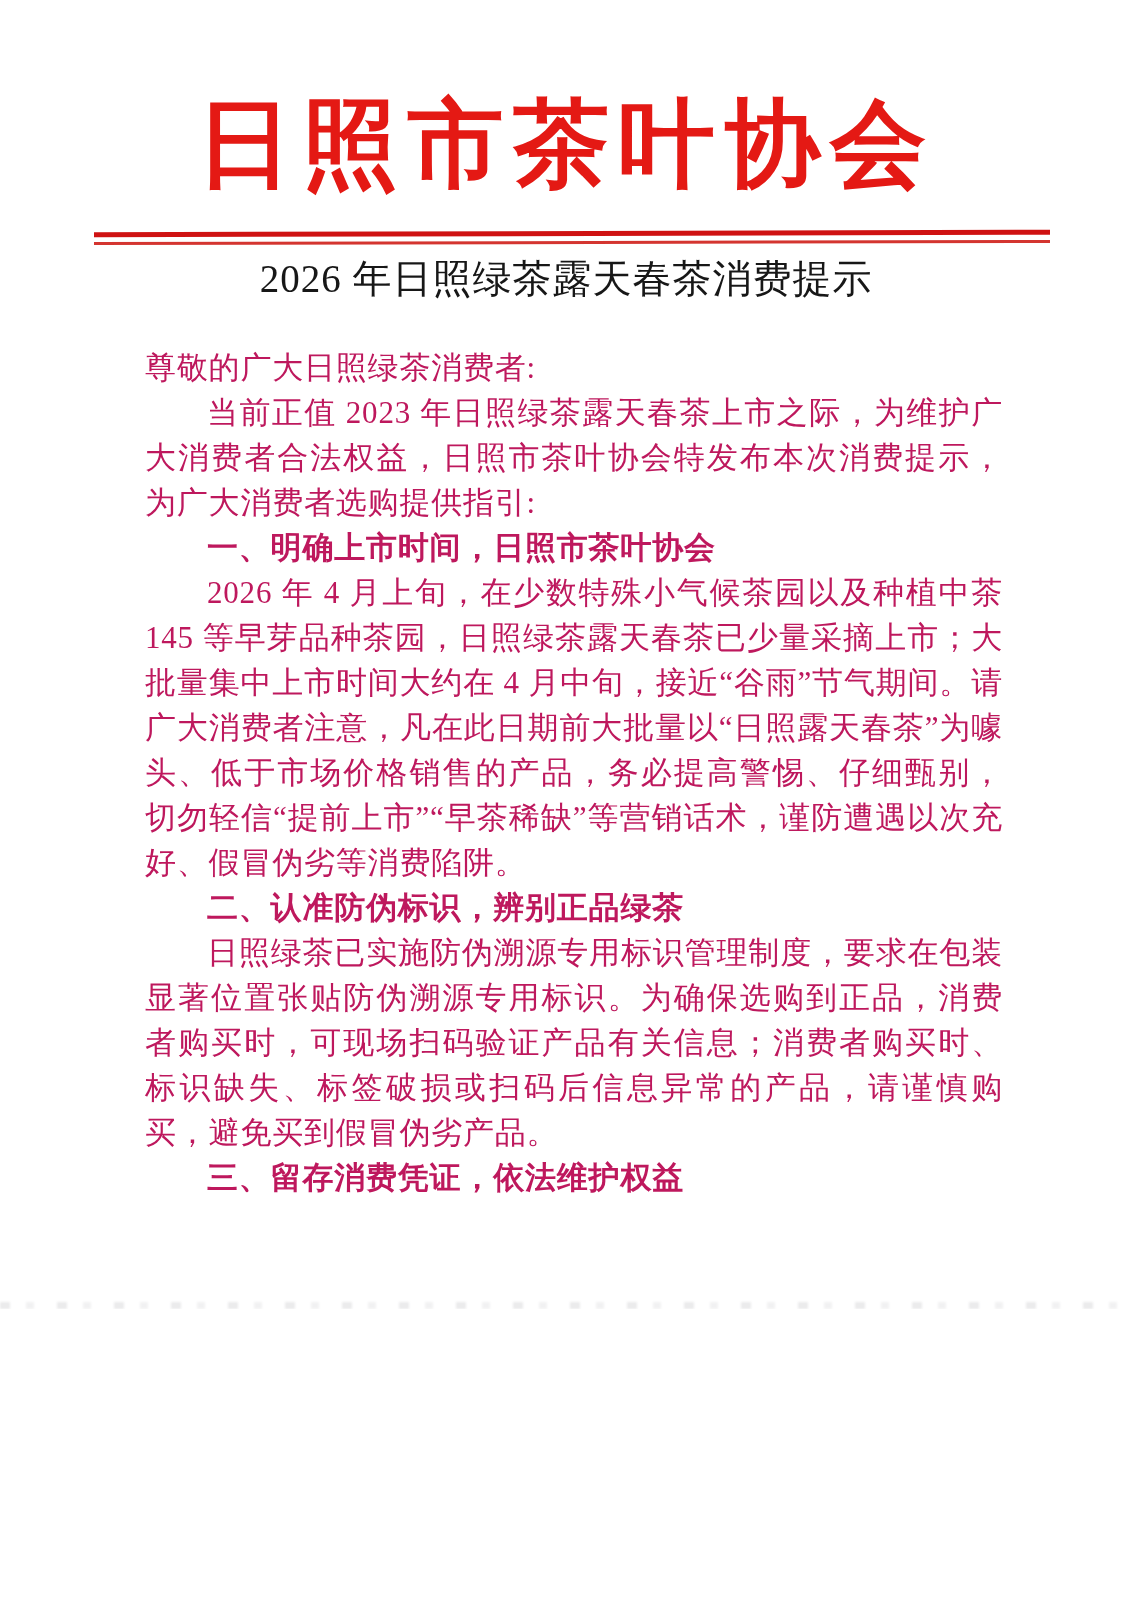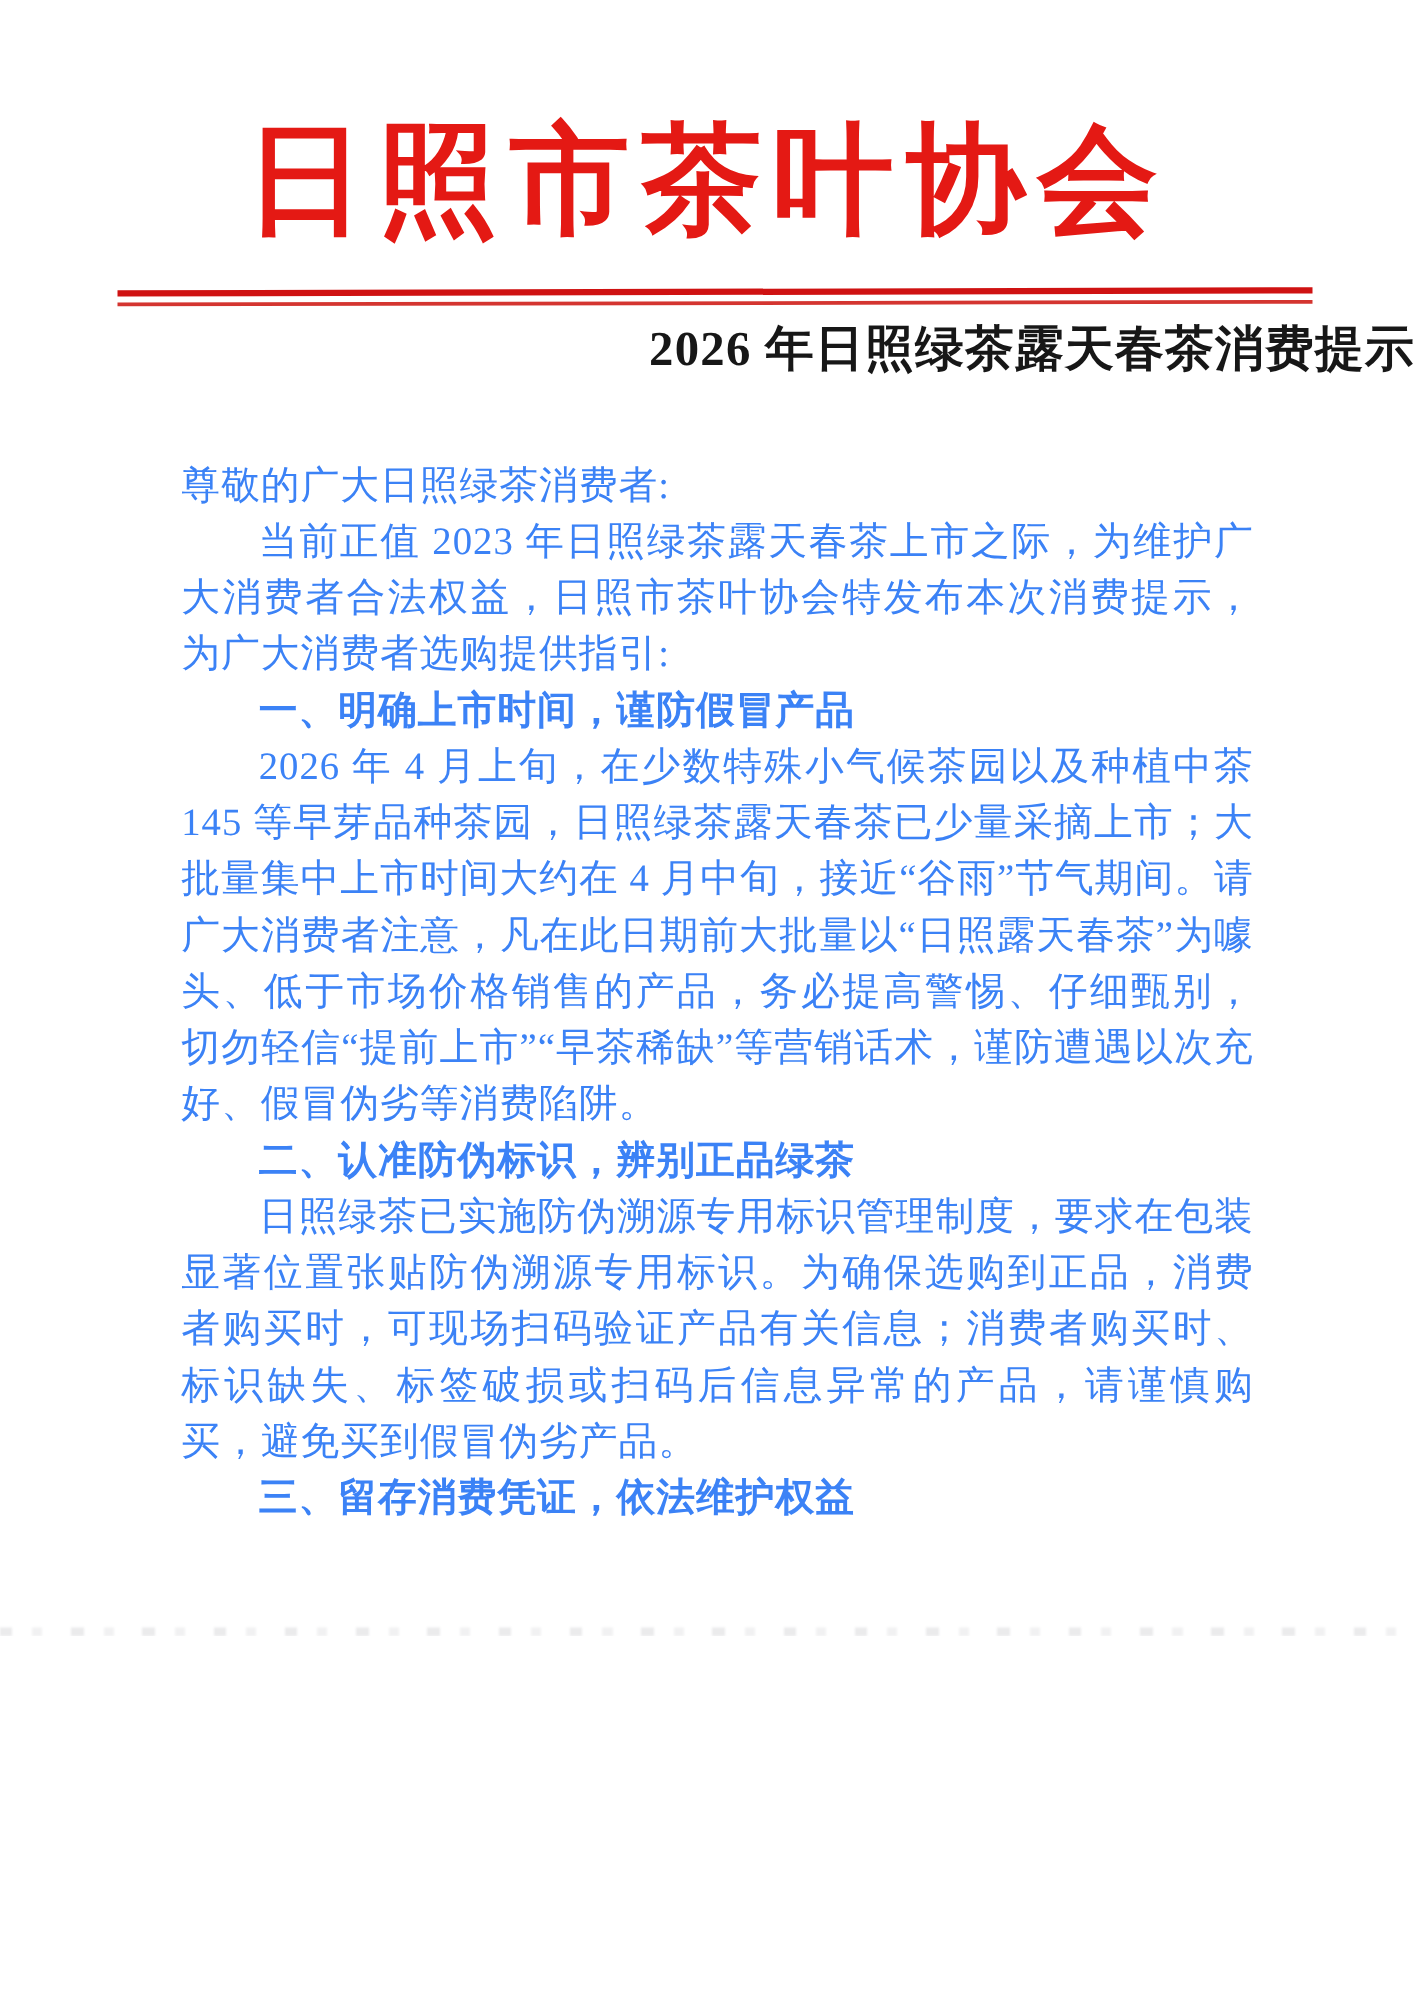--- a/index.html
+++ b/index.html
@@ -54,10 +54,10 @@
     top: 252px;
     left: 0;
     width: 100%;
-    text-align: right;
+    text-align: center;
     font-family: "Liberation Serif", "DejaVu Serif", serif;
     font-size: 39px;
-    font-weight: bold;
+    font-weight: normal;
     color: #171717;
     letter-spacing: 1px;
     white-space: nowrap;

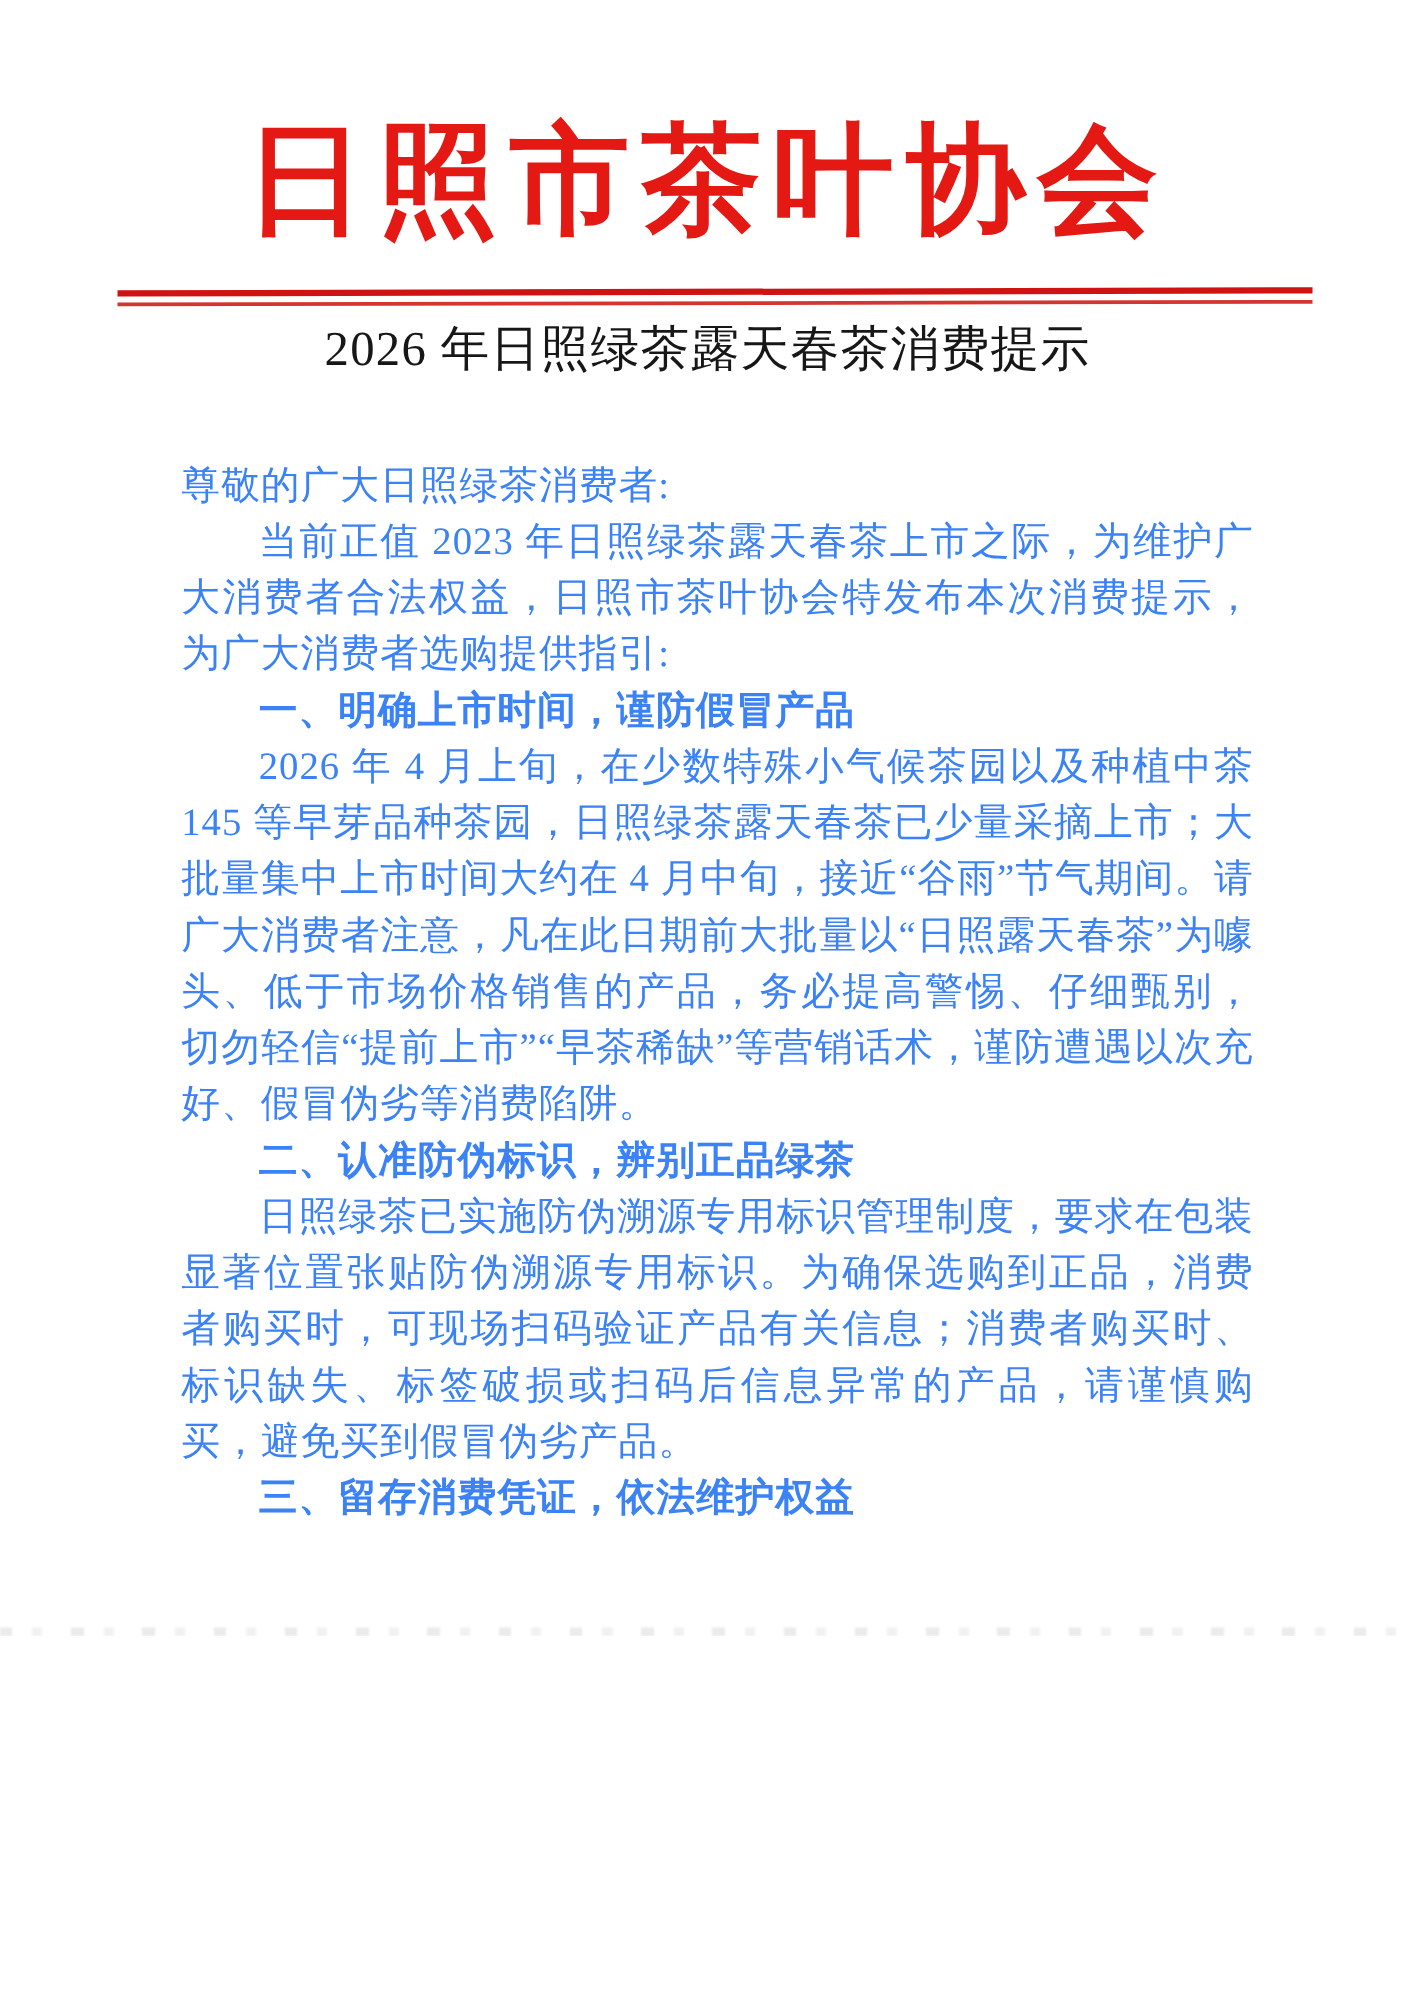--- a/index.html
+++ b/index.html
@@ -66,10 +66,10 @@
   
   .doc-body {
     position: absolute;
-    top: 365px;
+    top: 345px;
     left: 145px;
     width: 858px;
-    color: #3b82f6;
+    color: #be185d;
   }
   .doc-body p {
     font-size: 31px;

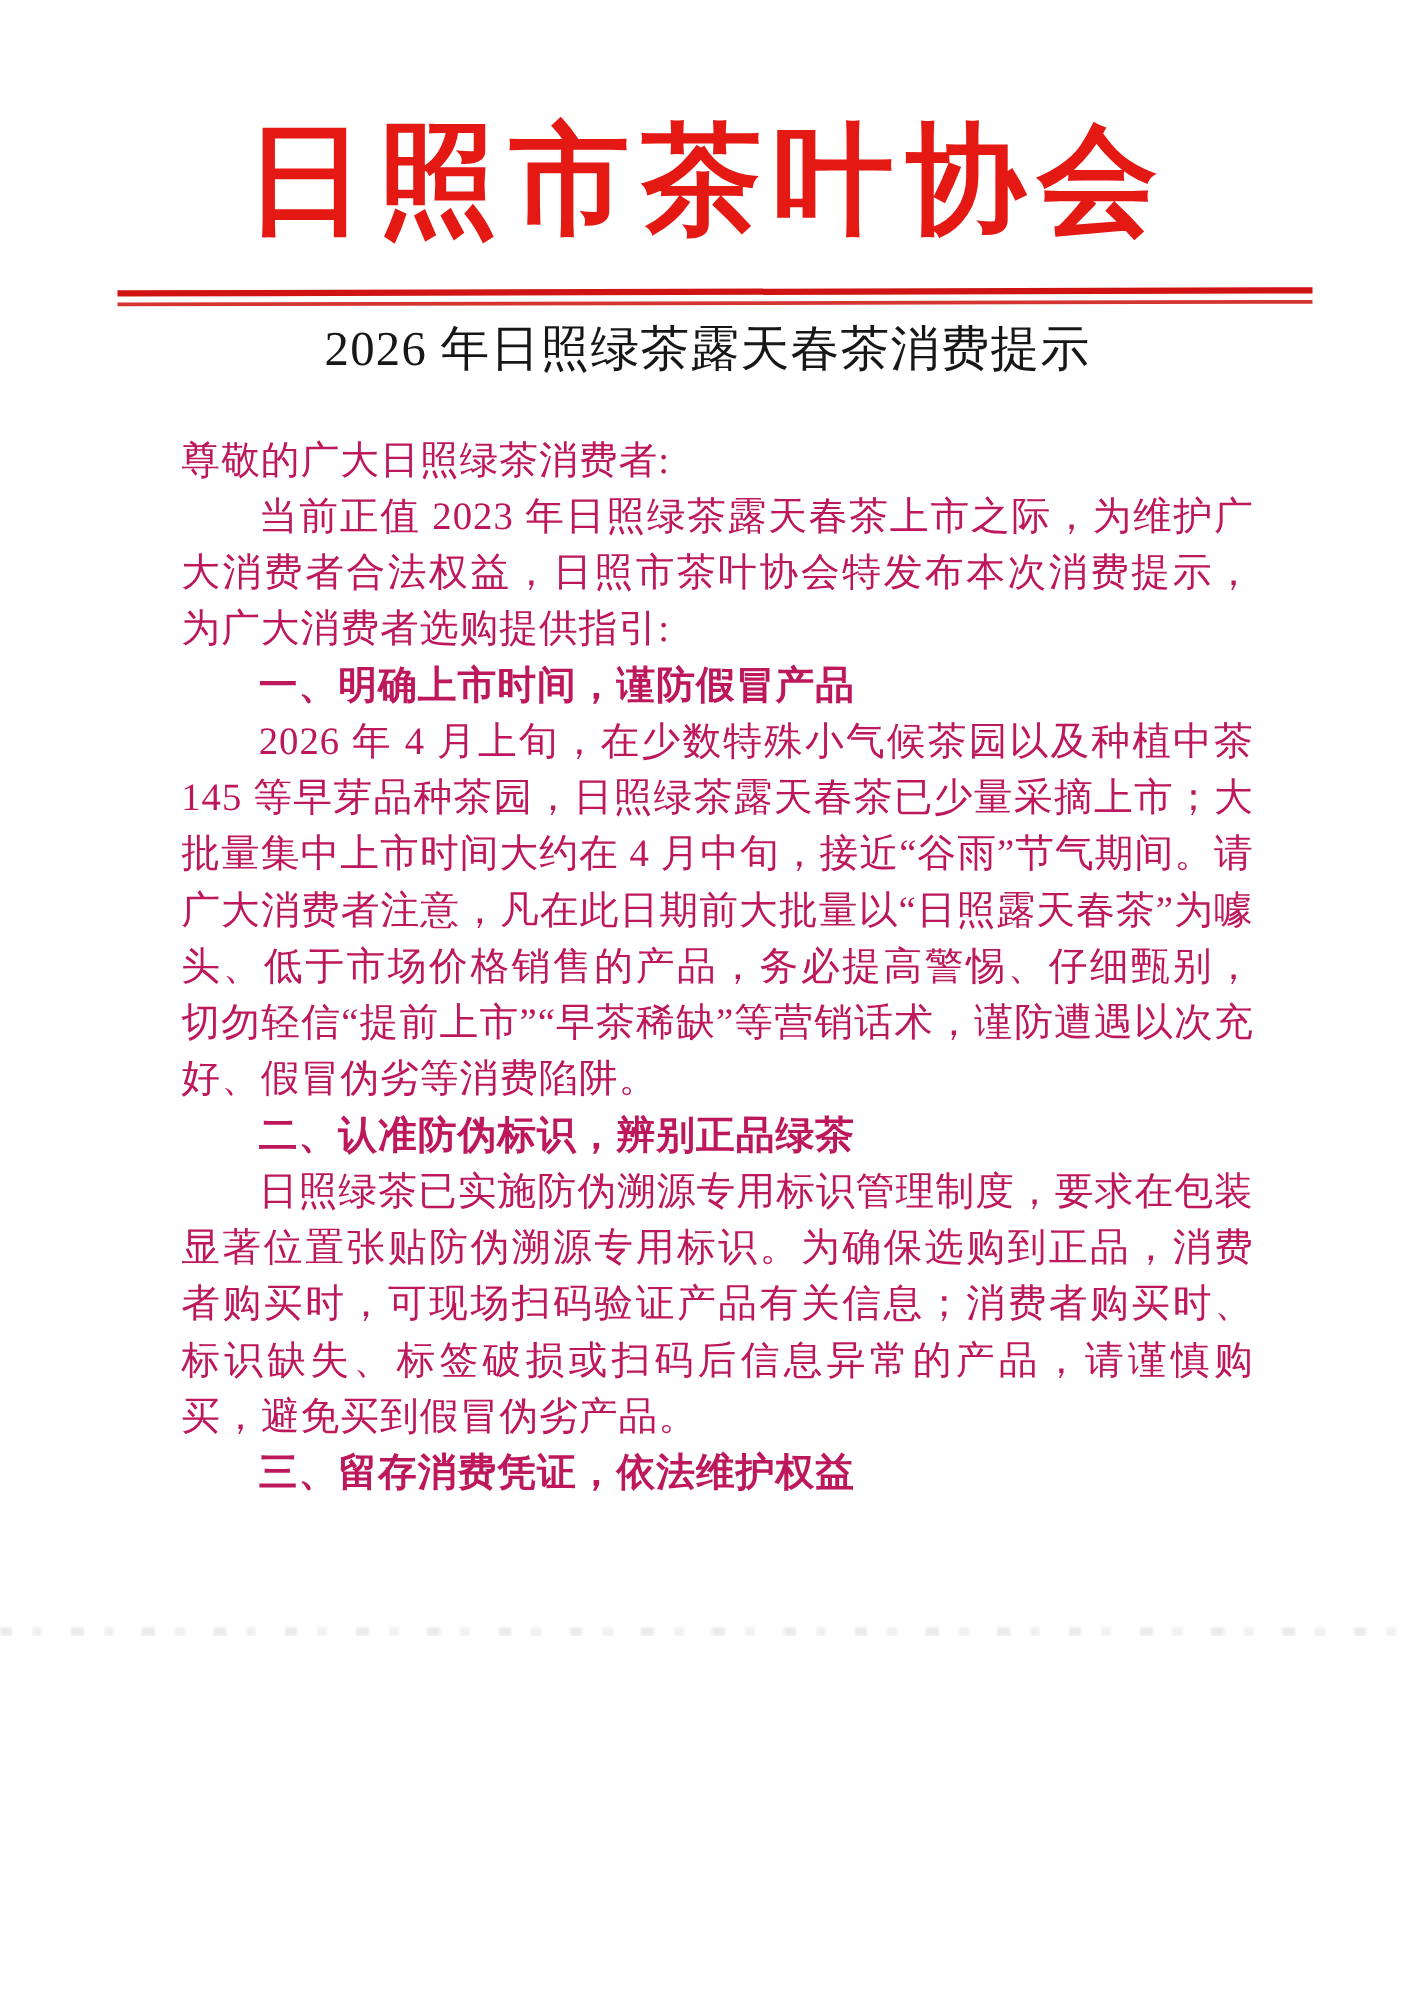--- a/index.html
+++ b/index.html
@@ -170,7 +170,7 @@
 
     <p class="indent">当前正值 2023 年日照绿茶露天春茶上市之际，为维护广大消费者合法权益，日照市茶叶协会特发布本次消费提示，为广大消费者选购提供指引:</p>
 
-    <p class="section-heading">一、明确上市时间，谨防假冒产品</p>
+    <p class="section-heading">一、明确上市时间，日照市茶叶协会</p>
     <p class="indent">2026 年 4 月上旬，在少数特殊小气候茶园以及种植中茶 145 等早芽品种茶园，日照绿茶露天春茶已少量采摘上市；大批量集中上市时间大约在 4 月中旬，接近“谷雨”节气期间。请广大消费者注意，凡在此日期前大批量以“日照露天春茶”为噱头、低于市场价格销售的产品，务必提高警惕、仔细甄别，切勿轻信“提前上市”“早茶稀缺”等营销话术，谨防遭遇以次充好、假冒伪劣等消费陷阱。</p>
 
     <p class="section-heading">二、认准防伪标识，辨别正品绿茶</p>

